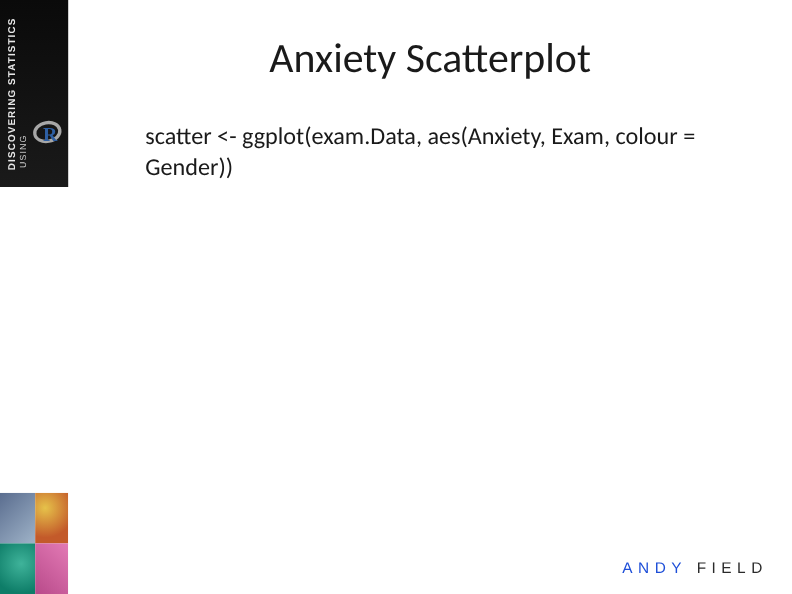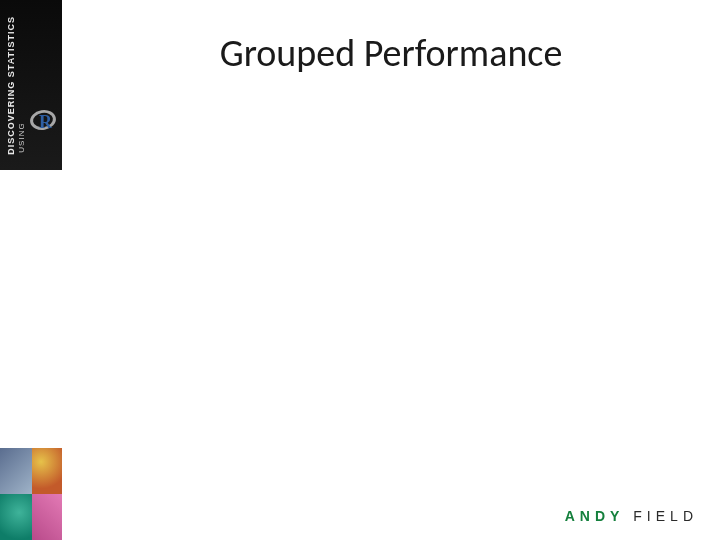--- a/index.html
+++ b/index.html
@@ -168,7 +168,7 @@
 </div>
 
 <div class="main">
-  <h1 class="title">Grouped Performance</h1>
+  <h1 class="title">Anxiety Scatterplot</h1>
 </div>
 
 <div class="footer-name">

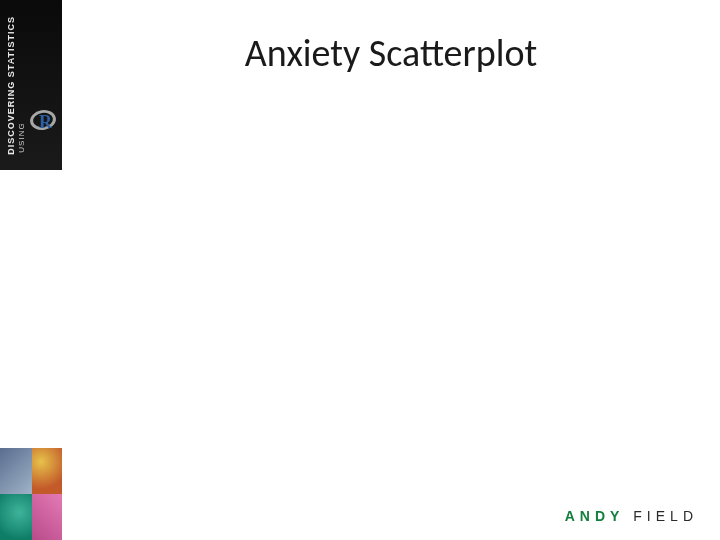--- a/index.html
+++ b/index.html
@@ -169,6 +169,7 @@
 
 <div class="main">
   <h1 class="title">Anxiety Scatterplot</h1>
+  <div class="code-block">scatter &lt;- ggplot(exam.Data, aes(Anxiety, Exam, colour = Gender))</div>
 </div>
 
 <div class="footer-name">

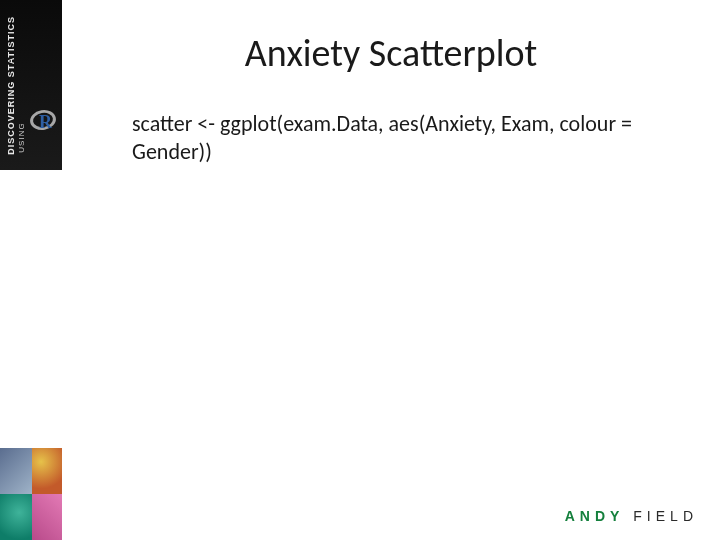--- a/index.html
+++ b/index.html
@@ -134,8 +134,8 @@
       color: #3a3a3a;
     }
     .footer-name .first {
-      color: #15803d;
-      font-weight: 700;
+      color: #1d4ed8;
+      font-weight: 400;
     }
     .footer-name .last {
       color: #2a2a2a;

